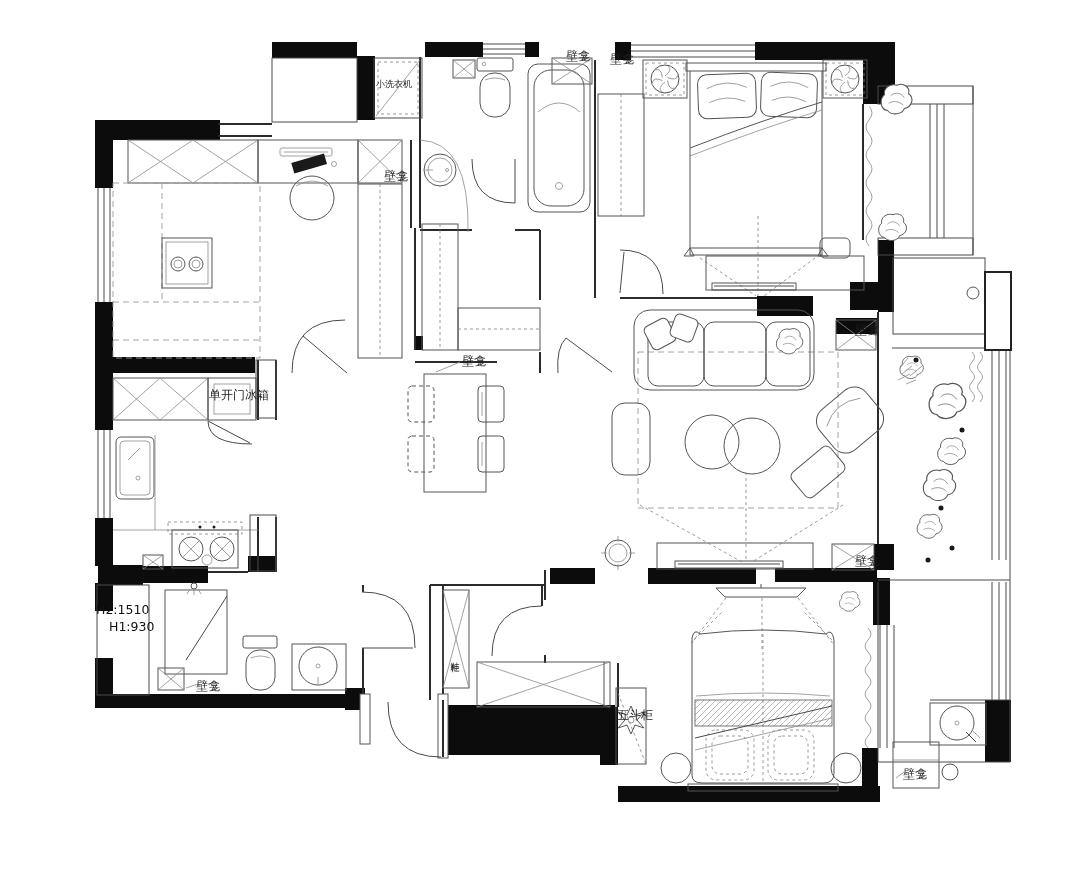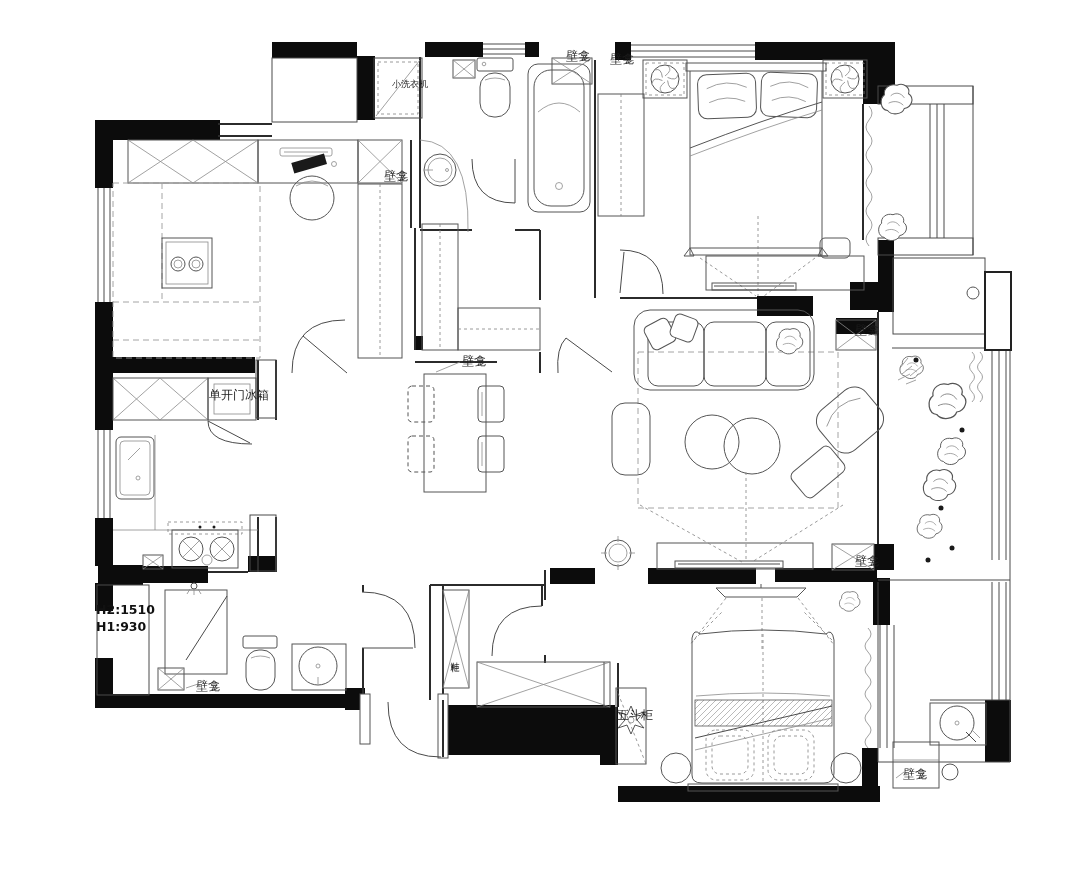--- a/index.html
+++ b/index.html
@@ -566,7 +566,7 @@
   </g>
 </svg>
 
-<span class="lbl" style="left:376px;top:80px;font-size:9px;margin-left:16px;">小洗衣机</span>
+<span class="lbl" style="left:376px;top:80px;font-size:9px;">小洗衣机</span>
 <span class="lbl" style="left:384px;top:170px;">壁龛</span>
 <span class="lbl" style="left:566px;top:50px;">壁龛</span>
 <span class="lbl" style="left:610px;top:53px;">壁龛</span>

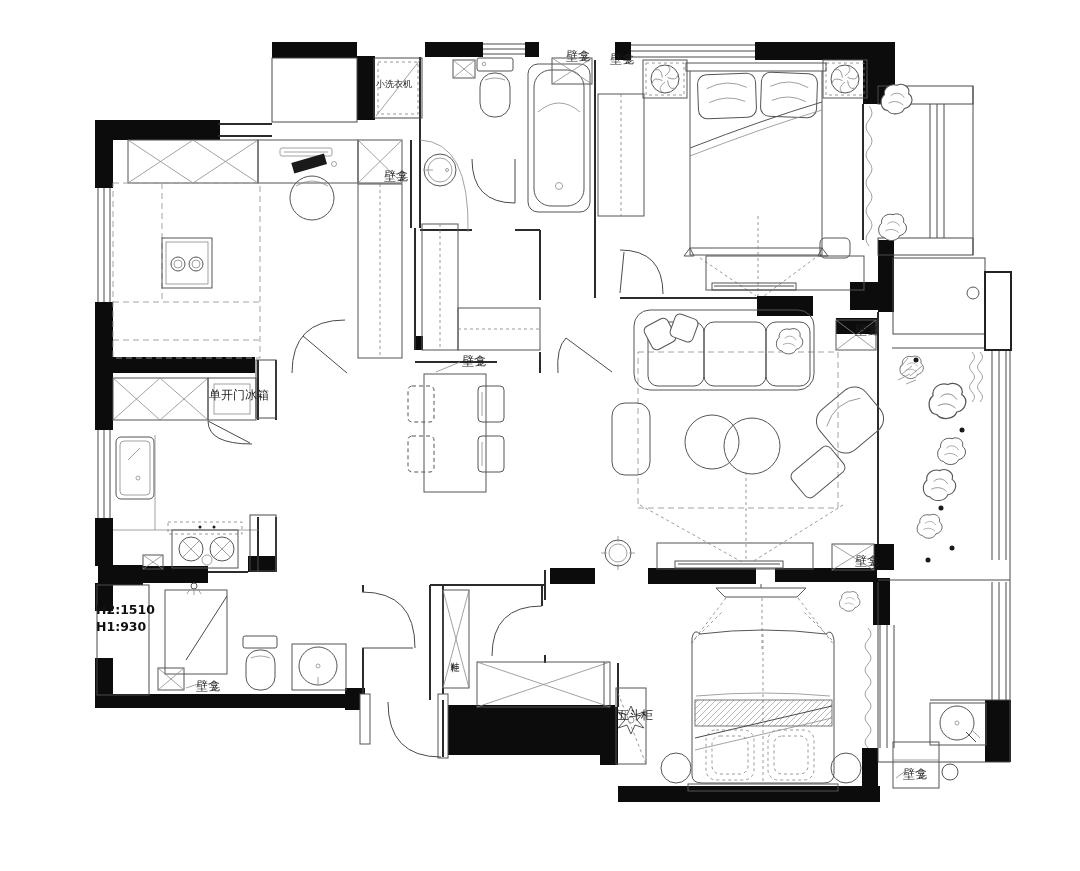--- a/index.html
+++ b/index.html
@@ -9,7 +9,7 @@
   .lbl{position:absolute;color:#1c1c1c;font-size:12px;line-height:1;white-space:nowrap;
        font-family:"DejaVu Sans",sans-serif;}
   .lbl.v{writing-mode:vertical-rl;letter-spacing:1px;}
-  .lbl.dim{font-size:12.5px;color:#111;font-weight:bold;}
+  .lbl.dim{font-size:12.5px;color:#111;}
   
   .wall{fill:#0c0c0c;stroke:none;}
   .w2{stroke:#2b2b2b;stroke-width:2;fill:none;}

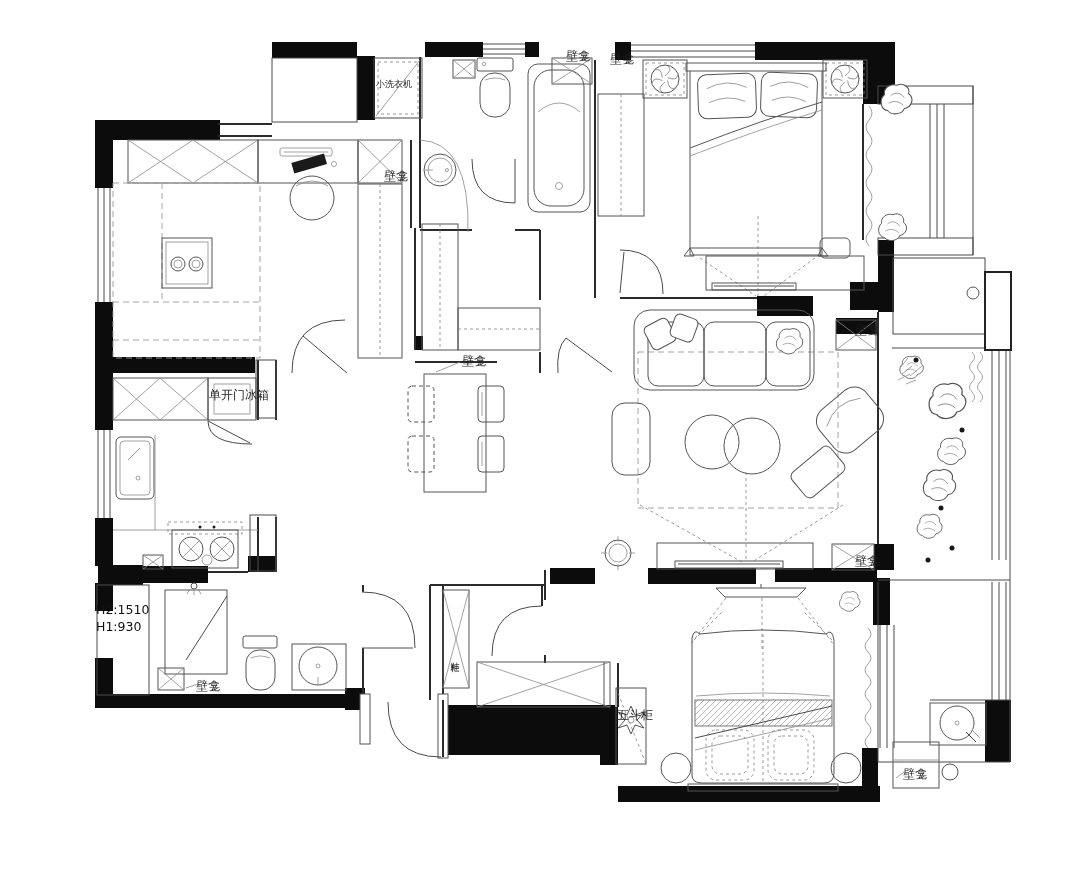--- a/index.html
+++ b/index.html
@@ -579,7 +579,7 @@
 <span class="lbl v" style="left:450px;top:655px;font-size:9px;">鞋柜</span>
 <span class="lbl" style="left:617px;top:709px;">五斗柜</span>
 <span class="lbl dim" style="left:96px;top:604px;">H2:1510</span>
-<span class="lbl dim" style="left:96px;top:621px;">H1:930</span>
+<span class="lbl dim" style="left:109px;top:621px;">H1:930</span>
 </div>
 
 </body></html>

